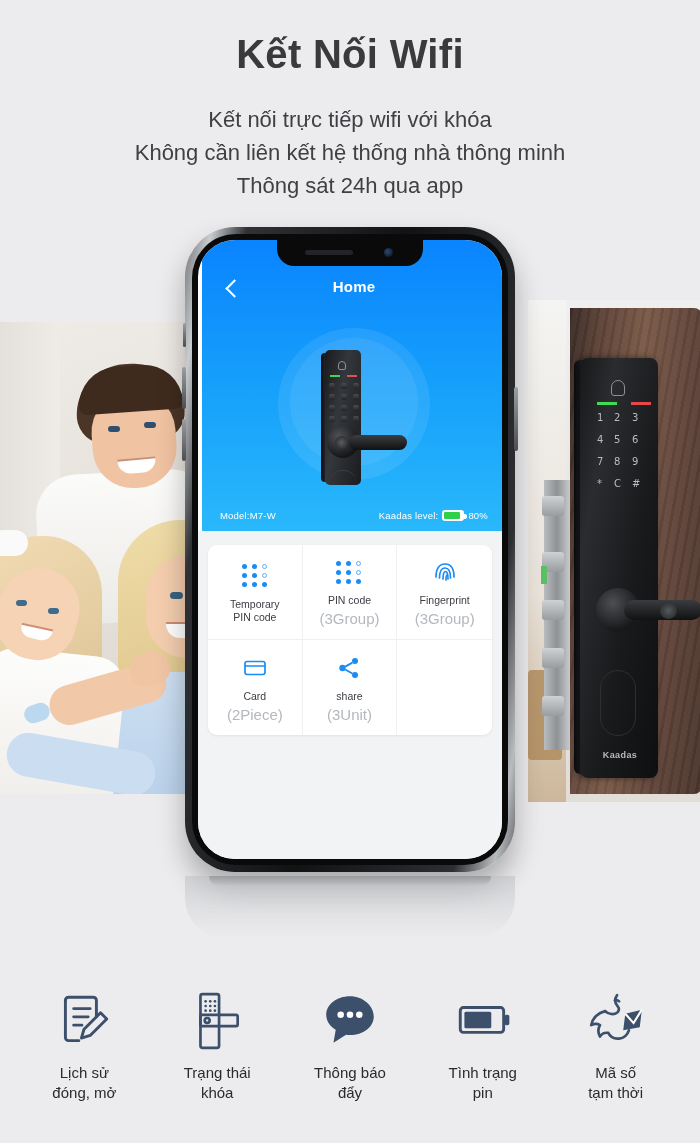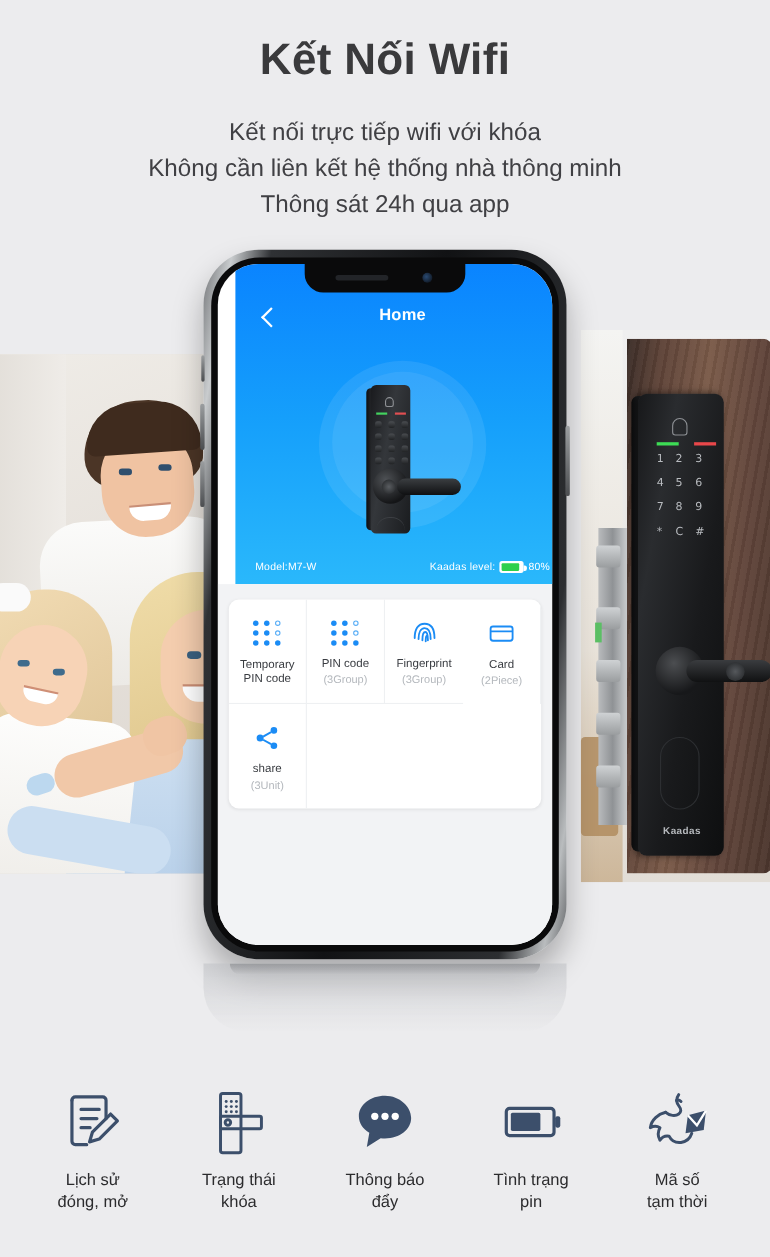--- a/index.html
+++ b/index.html
@@ -171,7 +171,7 @@
 
   
   .app-hero{
-    position:absolute; left:16px; top:0; width:100%; height:291px;
+    position:absolute; left:4px; top:0; width:100%; height:291px;
     background:linear-gradient(180deg,#0a84ff 0%,#159ffb 48%,#2ab8fb 100%);
   }
   .app-nav{ position:absolute; top:38px; left:0; width:100%; height:24px; }

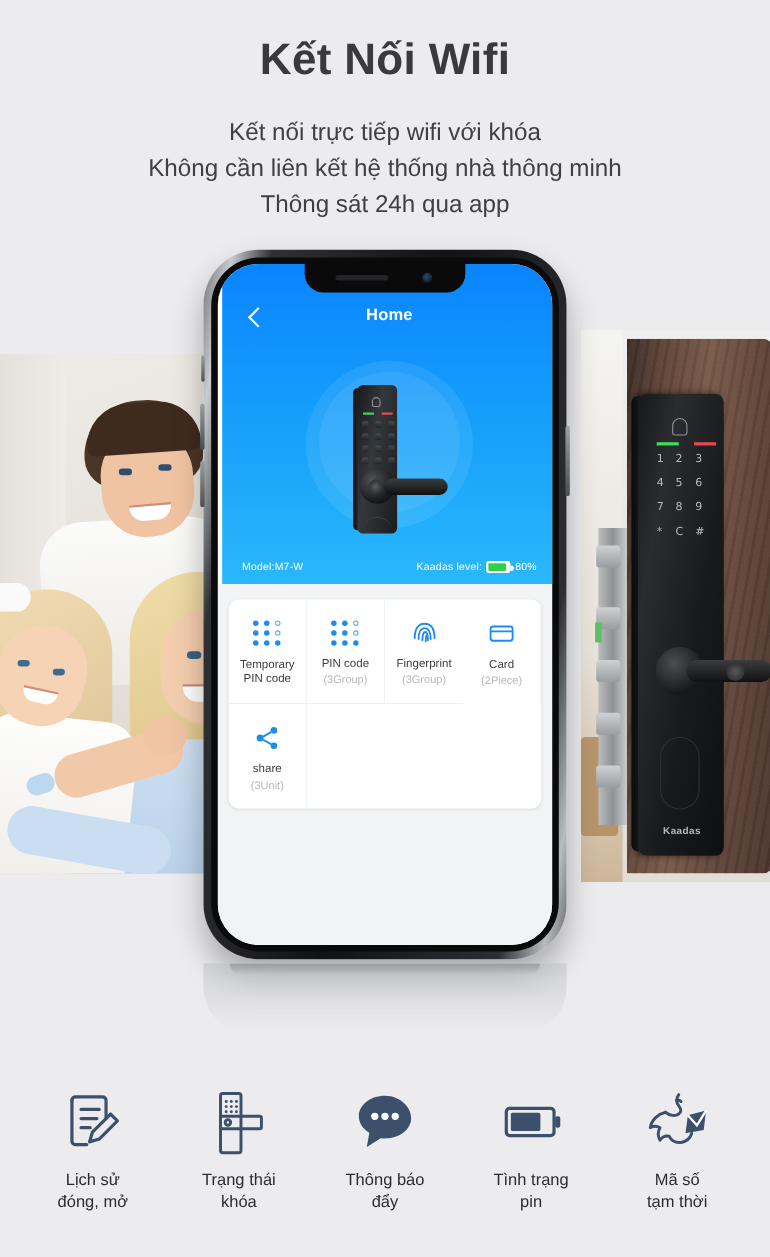--- a/index.html
+++ b/index.html
@@ -232,7 +232,7 @@
     background:#fff; border-radius:9px; overflow:hidden;
     box-shadow:0 1px 3px rgba(0,0,0,.07);
   }
-  .grid{ display:grid; grid-template-columns:repeat(4,1fr); }
+  .grid{ display:grid; grid-template-columns:repeat(3,1fr); }
   .cell{
     position:relative; height:95px; display:flex; flex-direction:column;
     align-items:center; justify-content:center; cursor:pointer;

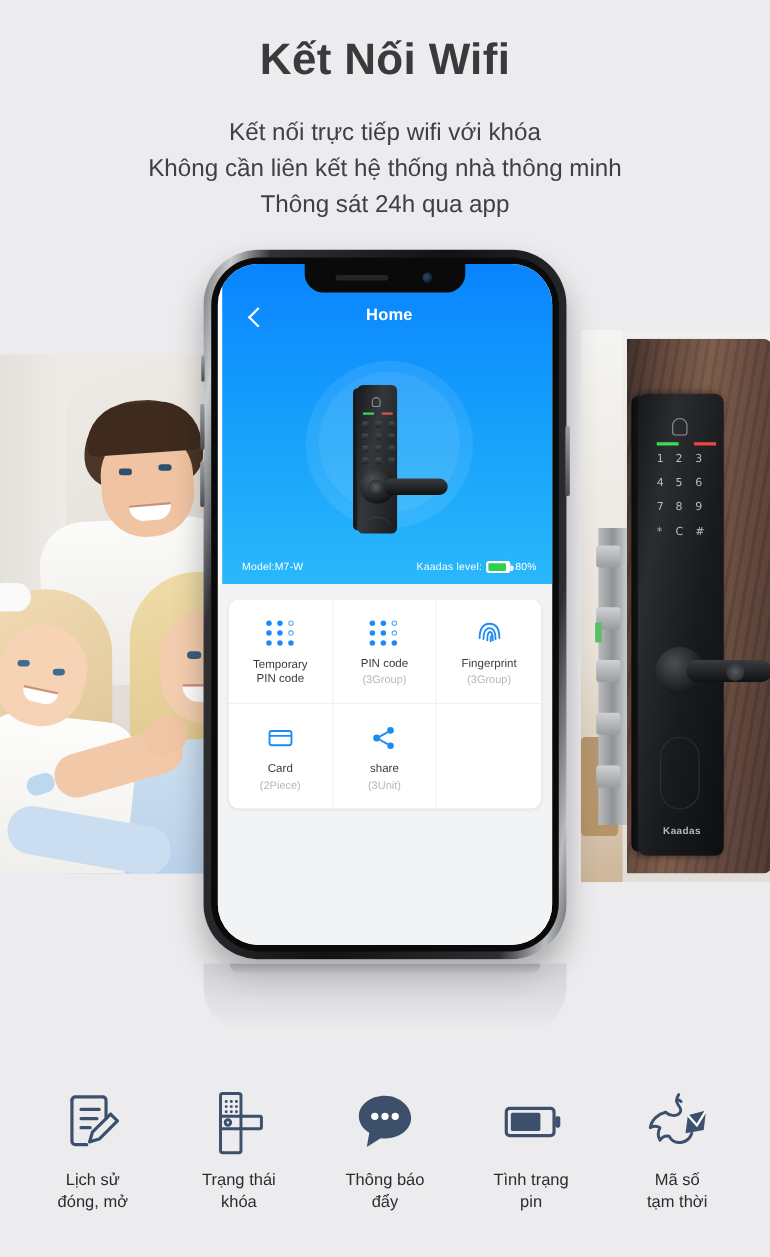--- a/index.html
+++ b/index.html
@@ -242,7 +242,7 @@
   .cell:nth-child(n+4){ border-bottom:none; }
   .cell-ico{ height:30px; display:flex; align-items:center; justify-content:center; margin-bottom:7px; }
   .cell-lbl{ font-size:10.5px; color:#3a3d42; line-height:13px; text-align:center; }
-  .cell-sub{ font-size:10px; color:#b4b8bd; margin-top:3px; }
+  .cell-sub{ font-size:15px; color:#b4b8bd; margin-top:3px; }
 
   .dots9{ display:grid; grid-template-columns:repeat(3,6px); gap:4px; }
   .dots9 i{ width:5px; height:5px; border-radius:50%; background:#1b8cf5; display:block; }

